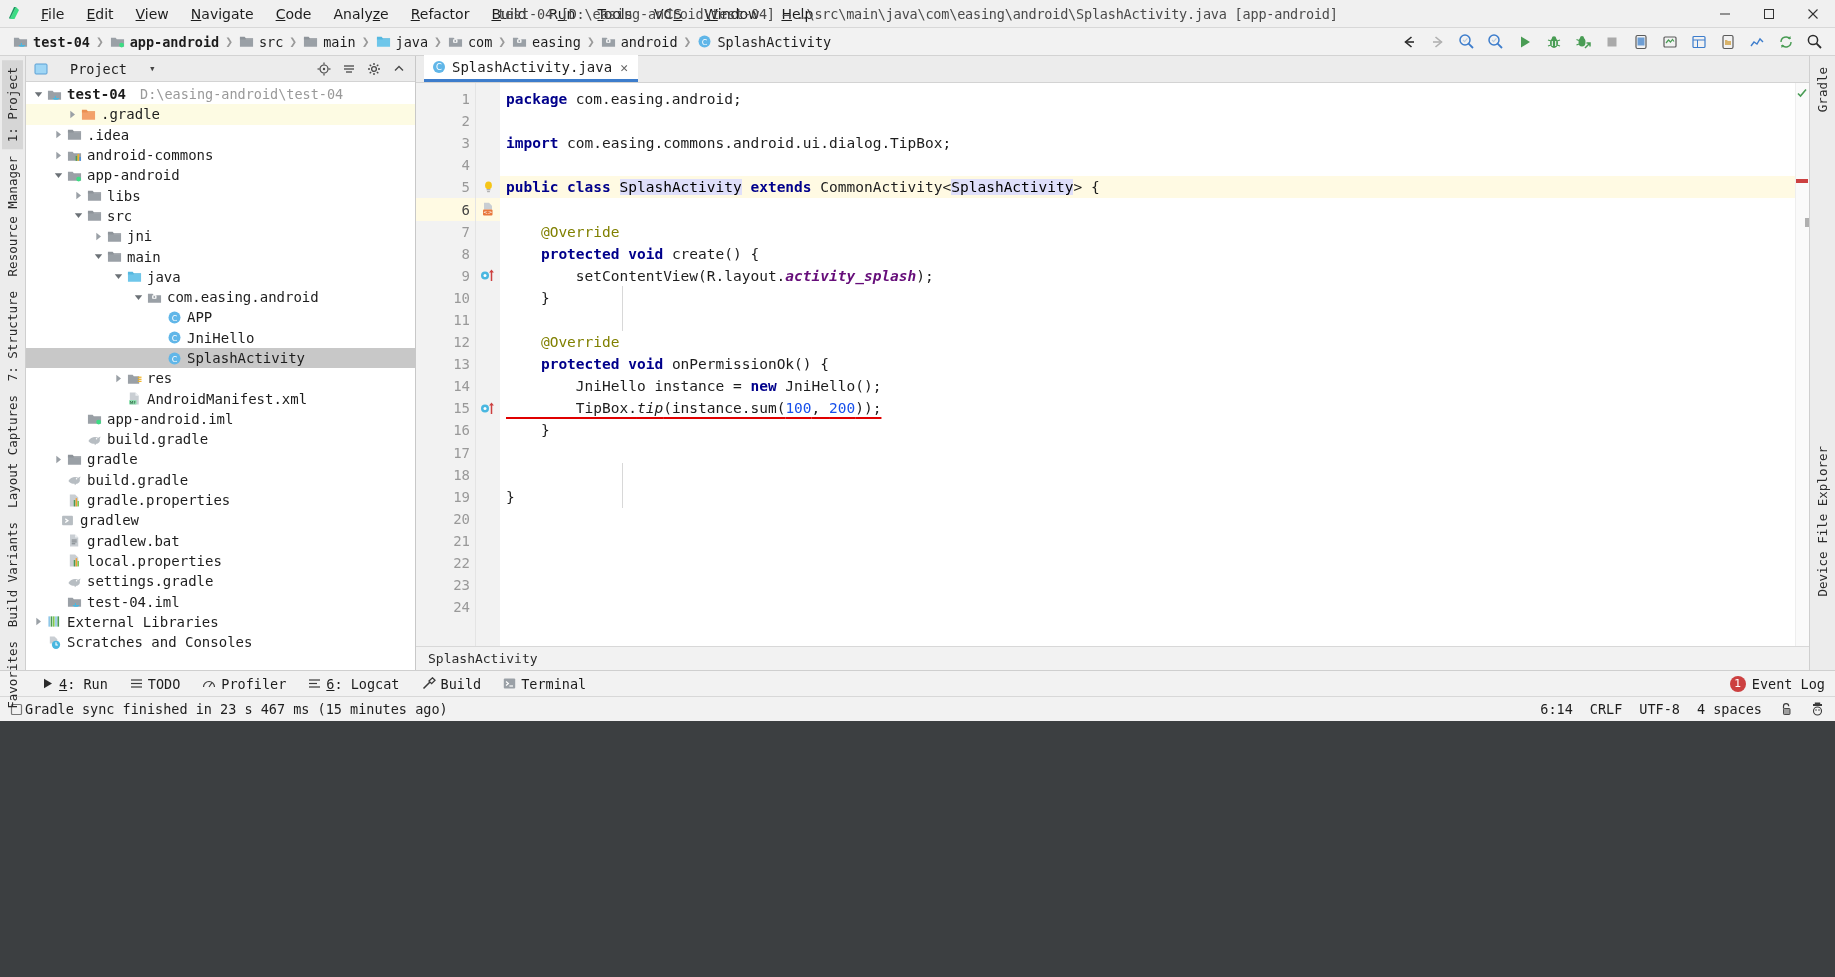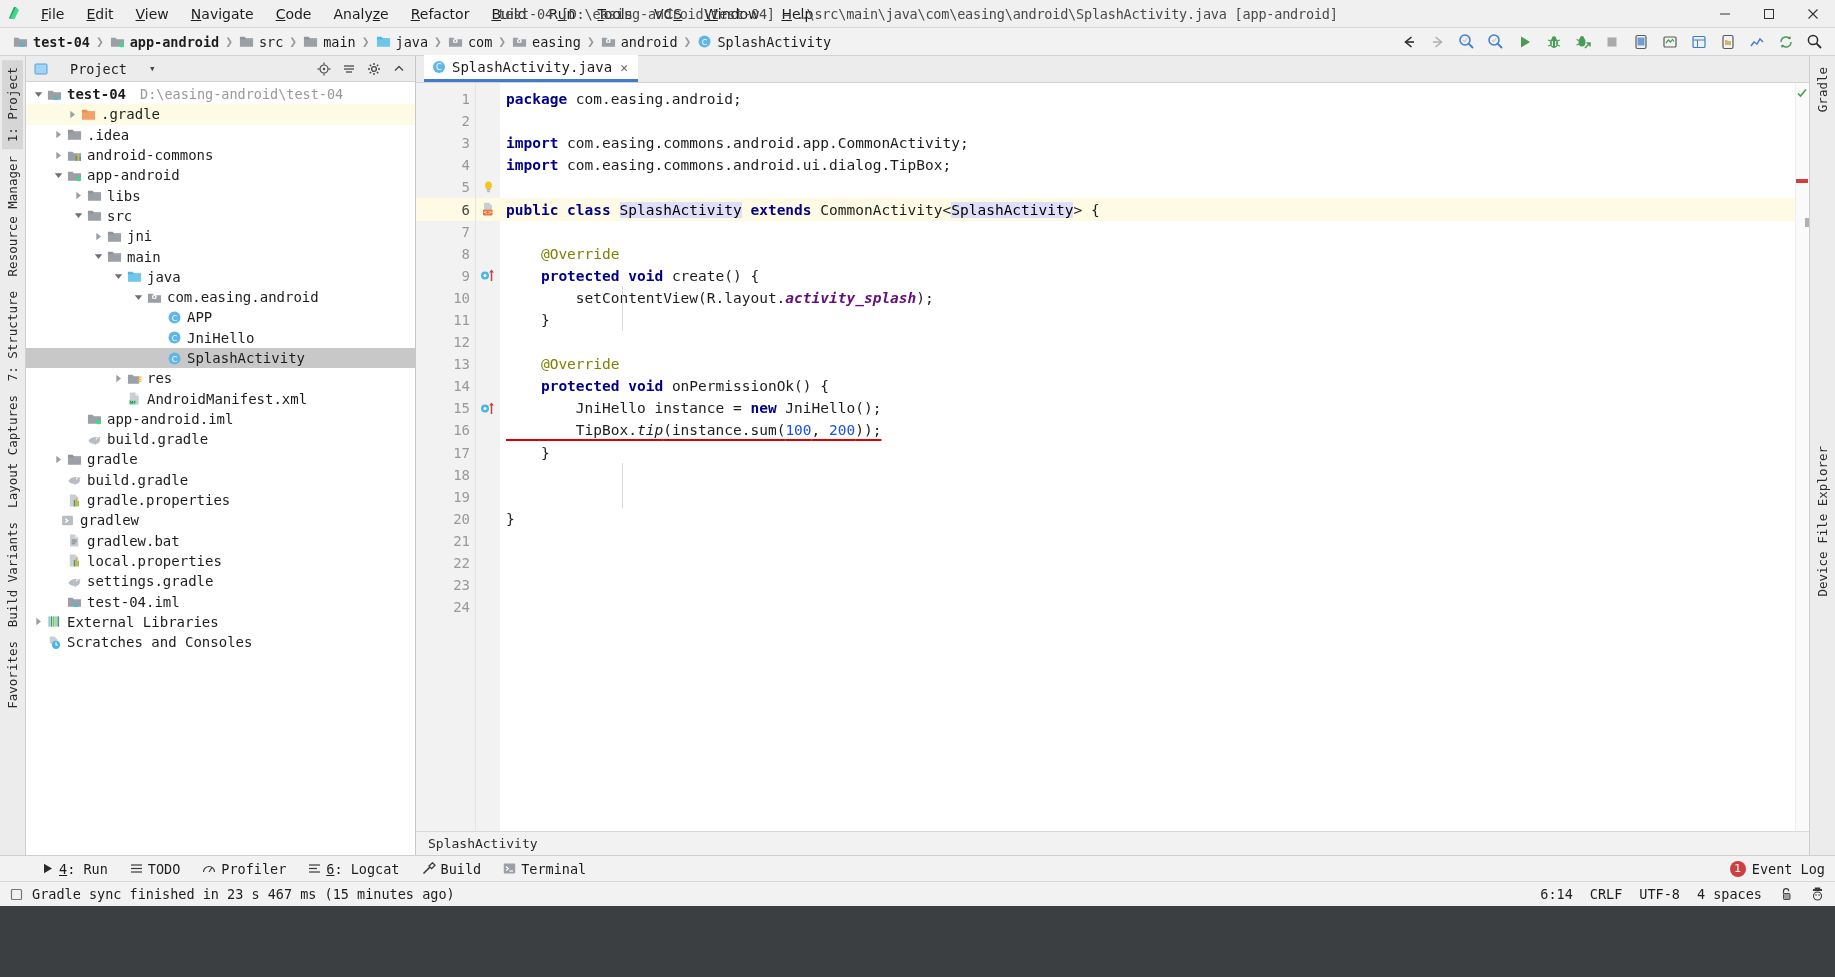--- a/index.html
+++ b/index.html
@@ -11,7 +11,7 @@
   }
   #app {
     position: relative;
-    width: 1835px; height: 906px;
+    width: 1835px; height: 721px;
     background: #f2f2f2;
     display: flex; flex-direction: column;
   }

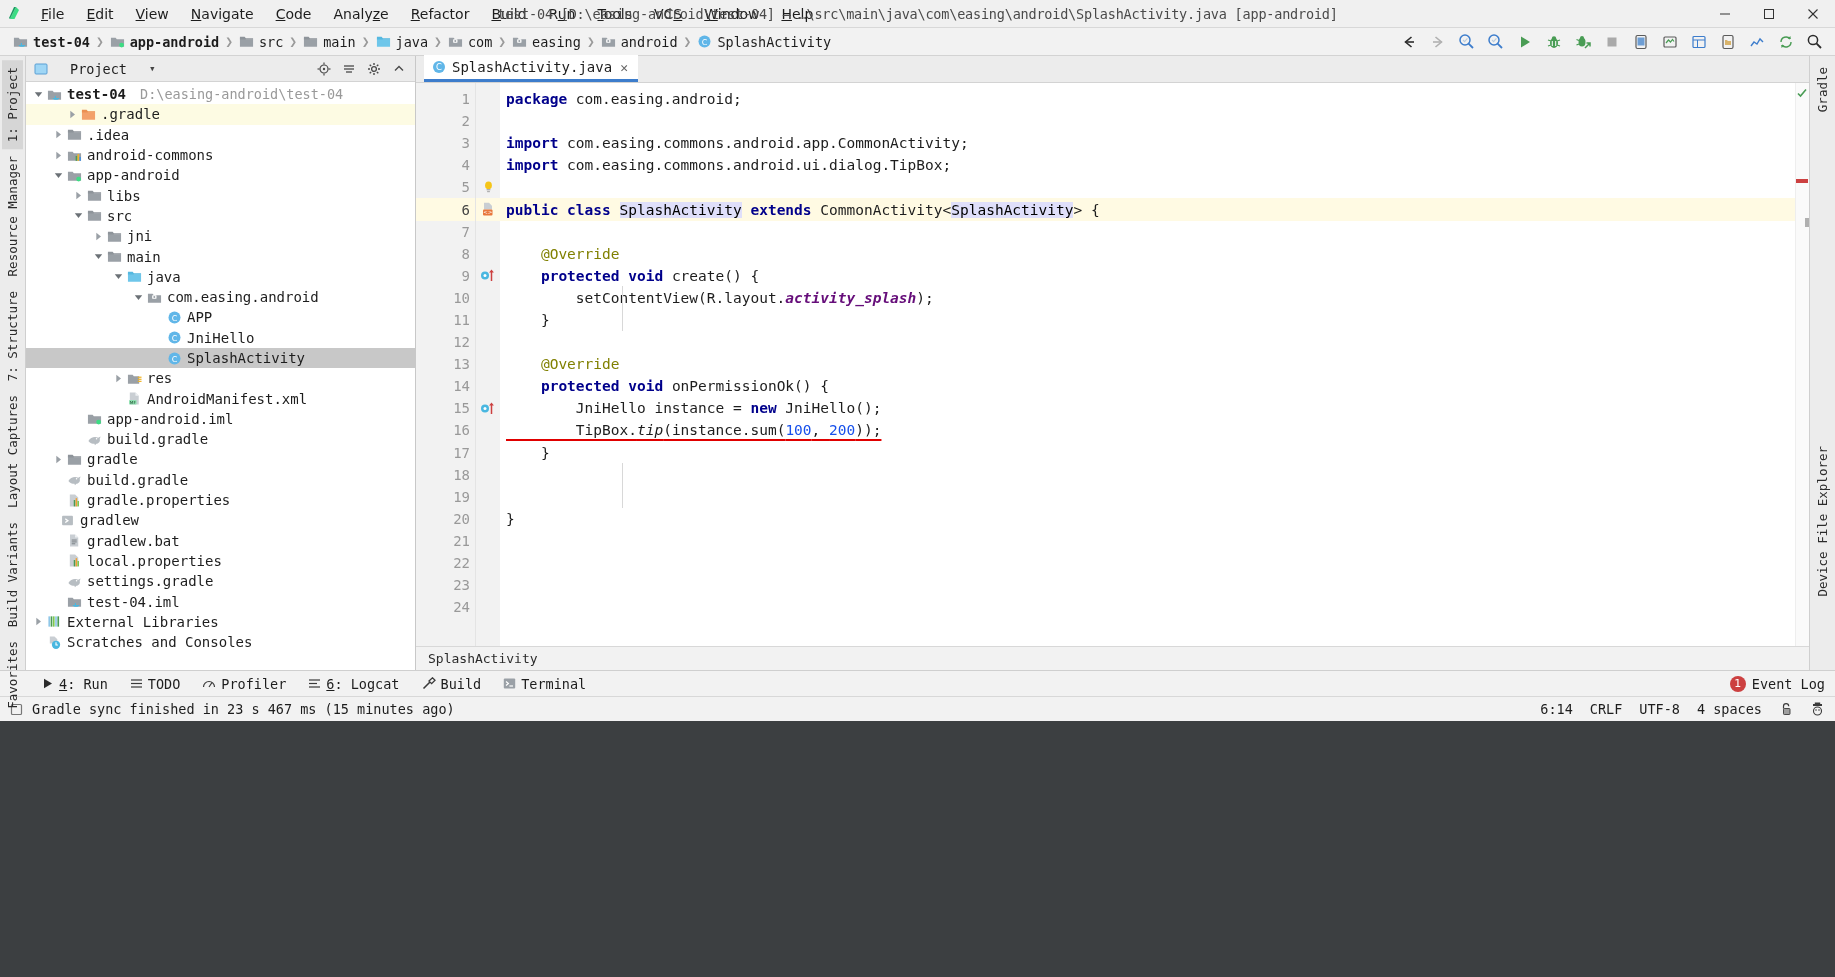--- a/index.html
+++ b/index.html
@@ -1045,7 +1045,6 @@
           <div class="indent-guide" style="left:122px; top:380px; height:45px;"></div>
         <div class="cline"><span><span style="color: rgb(0, 0, 139); font-weight: bold;">package </span><span style="color: rgb(29, 29, 29);">com.easing.android;</span></span></div>
             <div class="cline"><span></span></div>
-            <div class="cline"><span><span style="color: rgb(0, 0, 139); font-weight: bold;">import </span><span style="color: rgb(29, 29, 29);">com.easing.commons.android.app.CommonActivity;</span></span></div>
             <div class="cline"><span><span style="color: rgb(0, 0, 139); font-weight: bold;">import </span><span style="color: rgb(29, 29, 29);">com.easing.commons.android.ui.dialog.TipBox;</span></span></div>
             <div class="cline"><span></span></div>
             <div class="cline hl"><span><span style="color: rgb(0, 0, 139); font-weight: bold;">public class </span><span style="background: rgb(223, 223, 250);">SplashActivity</span><span style="color: rgb(29, 29, 29);"> </span><span style="color: rgb(0, 0, 139); font-weight: bold;">extends </span><span style="color: rgb(29, 29, 29);">CommonActivity&lt;</span><span style="background: rgb(223, 223, 250);">SplashActivity</span><span style="color: rgb(29, 29, 29);">&gt; {</span></span></div>

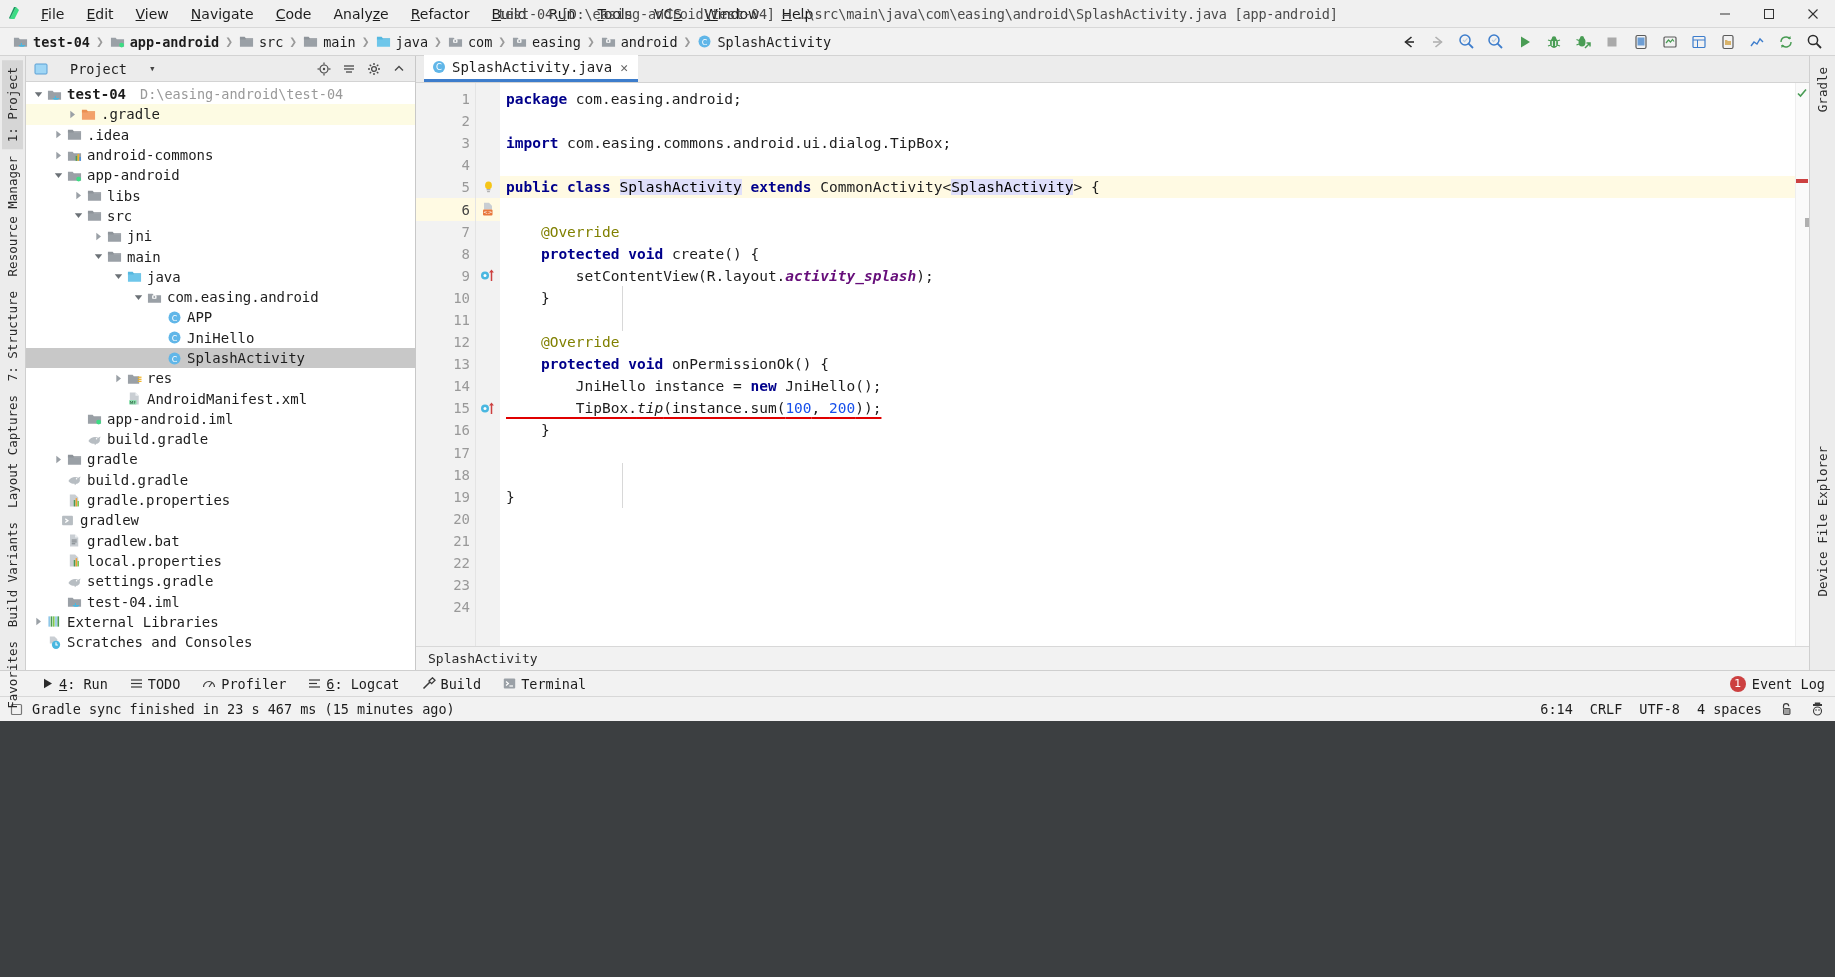--- a/index.html
+++ b/index.html
@@ -253,7 +253,7 @@
     font-size: 13.5px;
     color: #1d1d1d;
   }
-  .sb-left { display: flex; align-items: center; gap: 9px; }
+  .sb-left { display: flex; align-items: center; gap: 2px; }
   .sb-right { margin-left: auto; display: flex; align-items: center; gap: 17px; }
 
   svg { display:block; }

